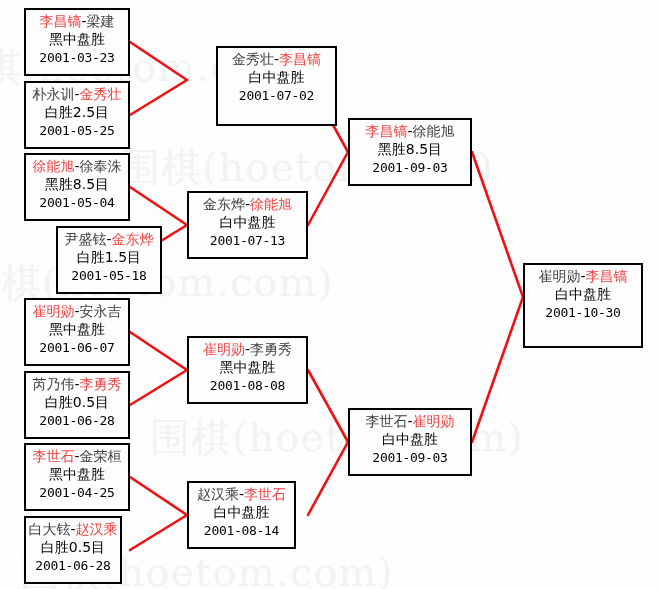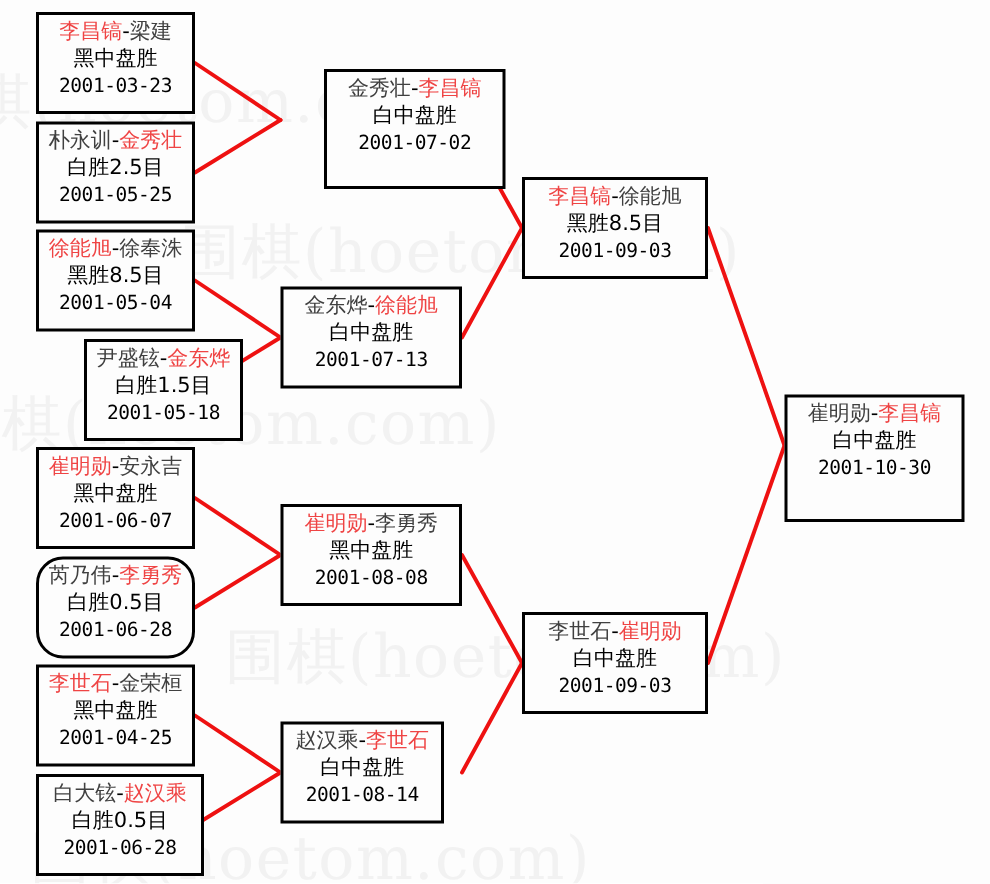--- a/index.html
+++ b/index.html
@@ -153,7 +153,7 @@
     <div class="date">2001-06-07</div>
   </div>
 
-  <div class="match-box" style="left:24px; top:371px; width:106px; height:68px;border-radius:18px;">
+  <div class="match-box" style="left:24px; top:371px; width:106px; height:68px;">
     <div class="players">
       <span class="loser">芮乃伟</span><span class="dash">-</span><span class="winner">李勇秀</span>
     </div>

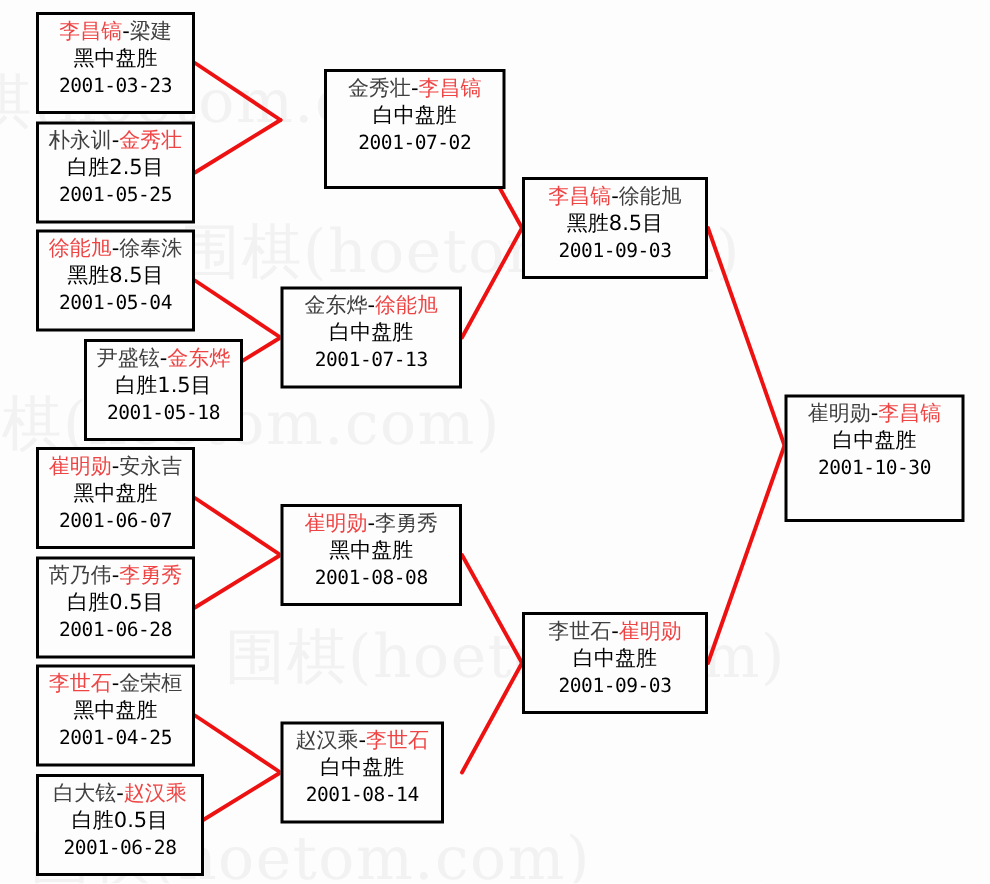--- a/index.html
+++ b/index.html
@@ -169,7 +169,7 @@
     <div class="date">2001-04-25</div>
   </div>
 
-  <div class="match-box" style="left:24px; top:516px; width:112px; height:68px;">
+  <div class="match-box" style="left:24px; top:516px; width:98px; height:68px;">
     <div class="players">
       <span class="loser">白大铉</span><span class="dash">-</span><span class="winner">赵汉乘</span>
     </div>

